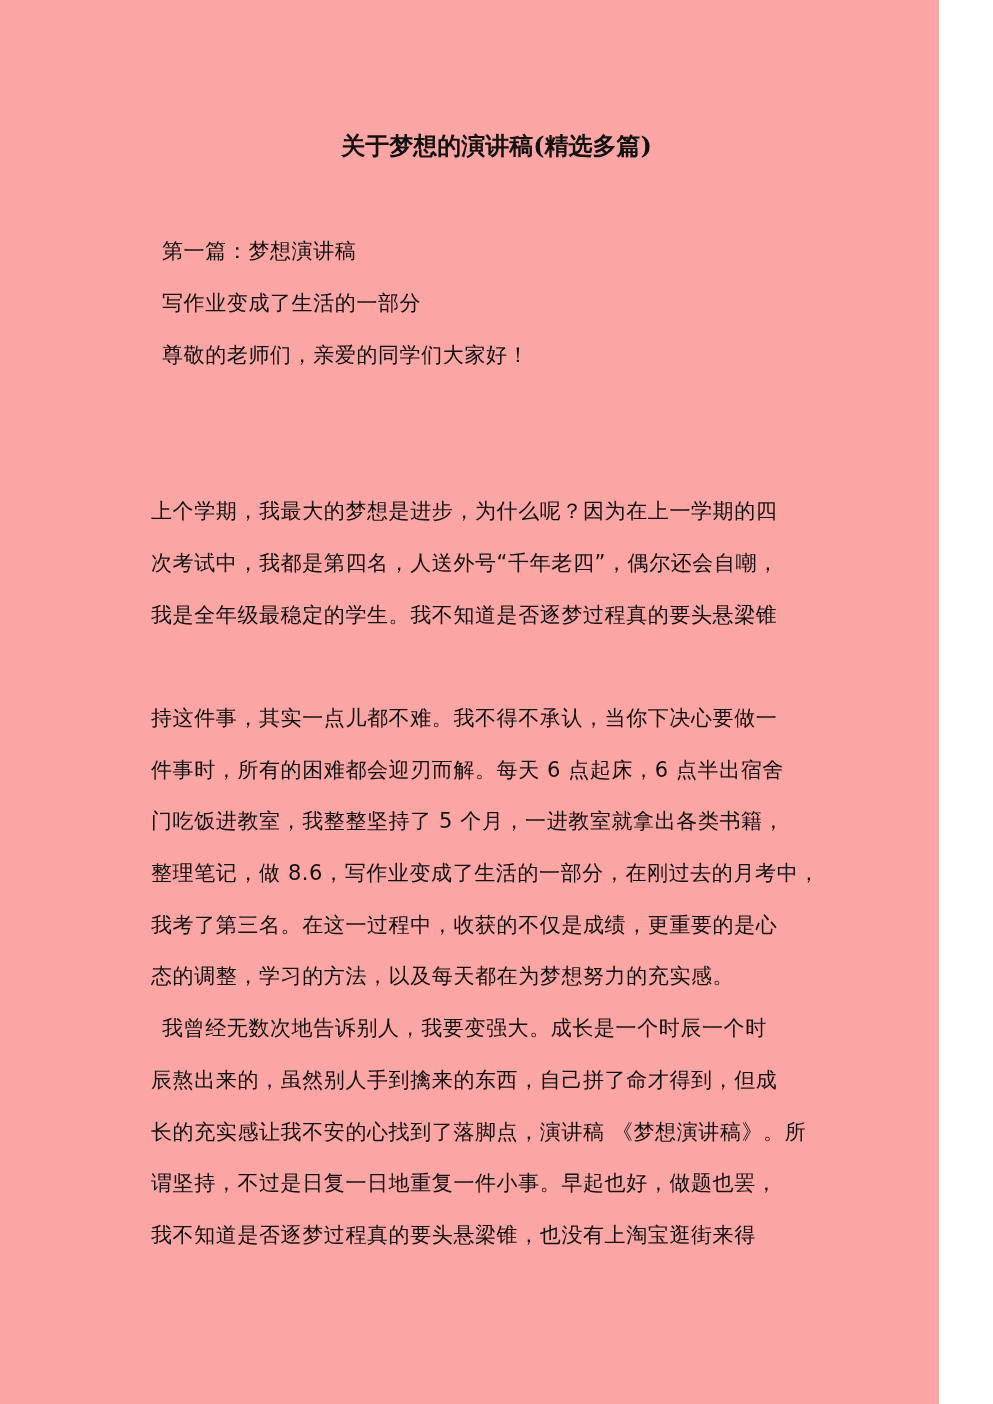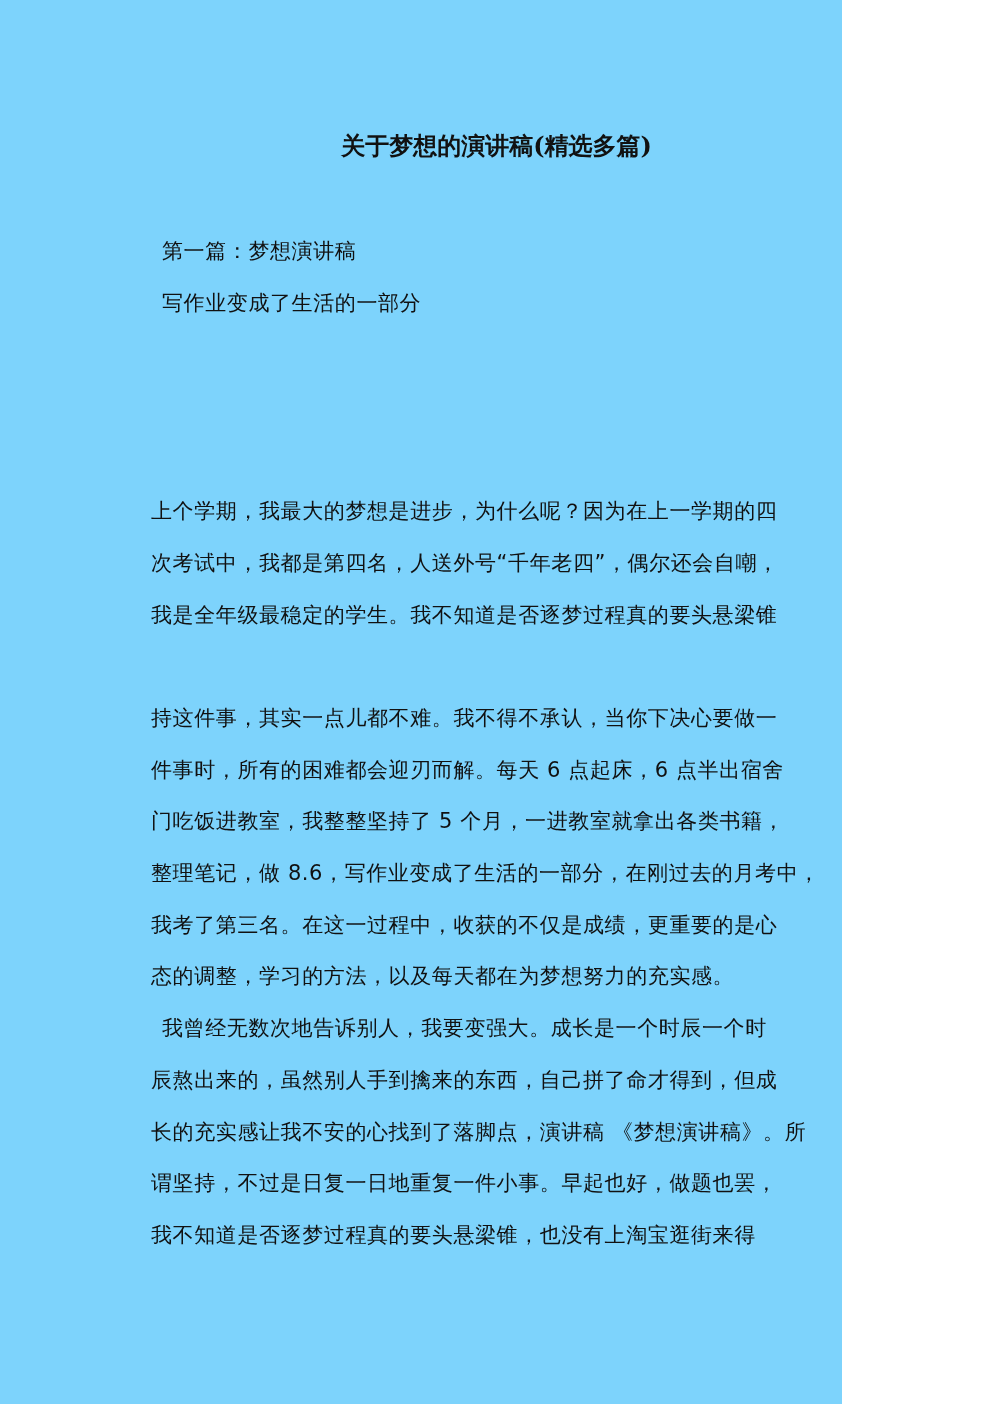--- a/index.html
+++ b/index.html
@@ -18,9 +18,9 @@
     .page {
       position: absolute;
       left: 0; top: 0;
-      width: 842px;
+      width: 939px;
       height: 1404px;
-      background: #7dd3fc;
+      background: #fca5a5;
     }
     .doc-title {
       position: absolute;

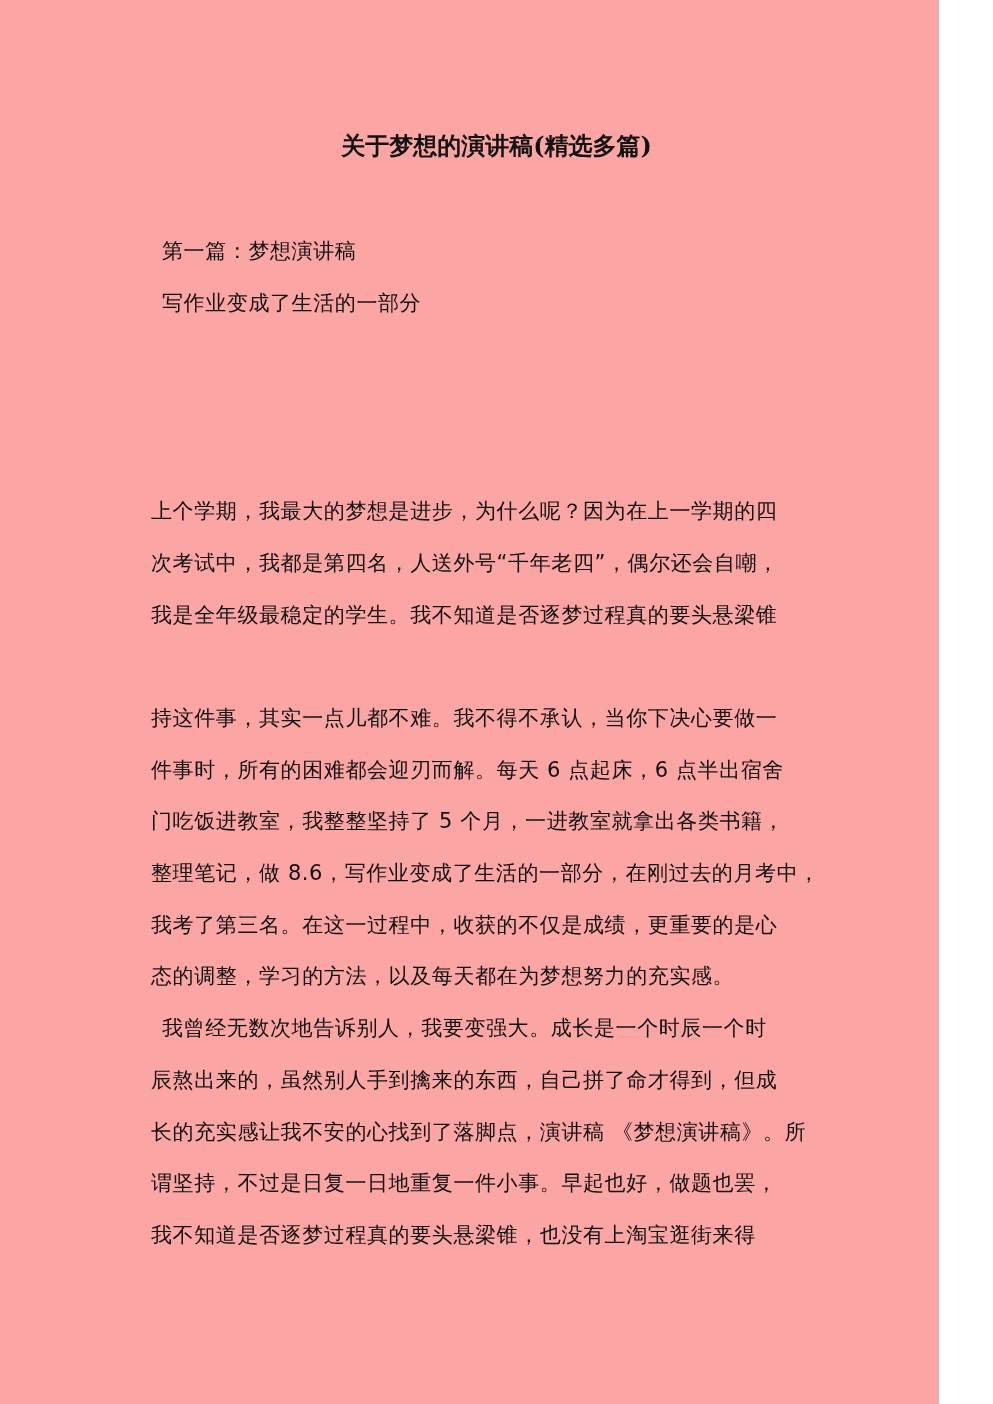--- a/index.html
+++ b/index.html
@@ -56,6 +56,7 @@
 
   <p class="line indent" style="top:236px">第一篇：梦想演讲稿</p>
   <p class="line indent" style="top:288px">写作业变成了生活的一部分</p>
+  <p class="line indent" style="top:340px">尊敬的老师们，亲爱的同学们大家好！</p>
 
   <p class="line flush" style="top:496px">上个学期，我最大的梦想是进步，为什么呢？因为在上一学期的四</p>
   <p class="line flush" style="top:548px">次考试中，我都是第四名，人送外号“千年老四”，偶尔还会自嘲，</p>

